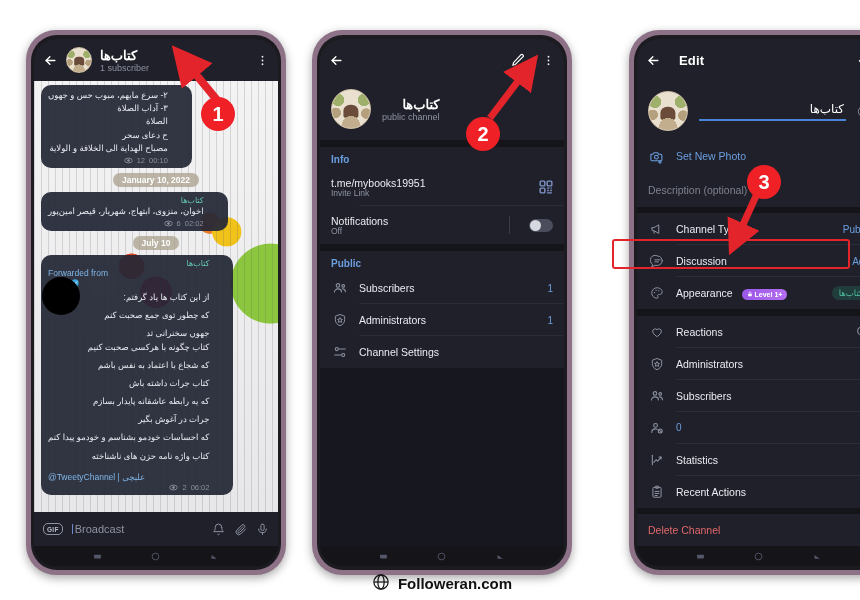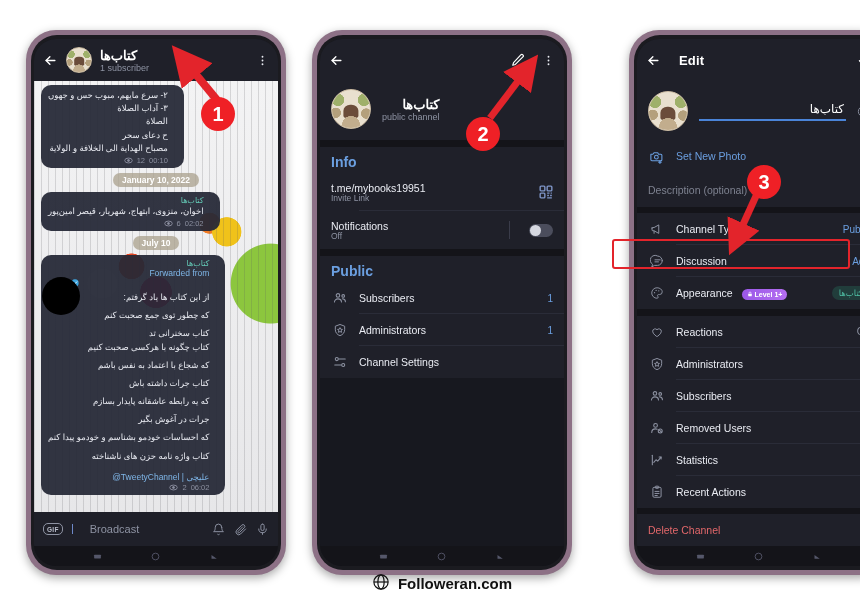--- a/index.html
+++ b/index.html
@@ -100,7 +100,7 @@
   .bubble {
     background: rgba(37,40,54,.94);
     border-radius: 10px;
-    padding: 4px 16px 3px 7px;
+    padding: 4px 24px 3px 7px;
     color:#e8eaf0;
     align-self: flex-start;
     max-width: 96%;

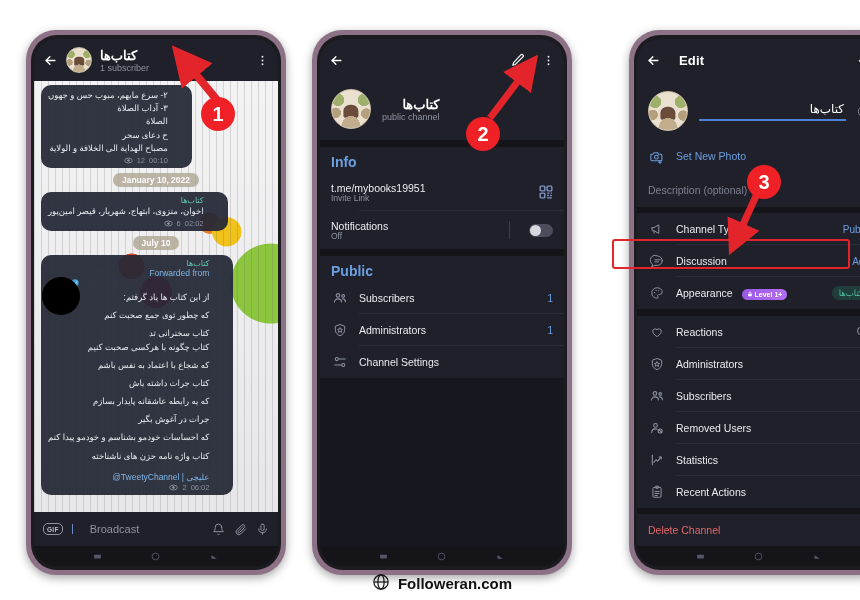--- a/index.html
+++ b/index.html
@@ -144,7 +144,7 @@
 
   .section-gap { height:7px; background:#141419; }
   .section { background:#1f2029; }
-  .sec-title { color:#6b9fe0; font-size:14px; font-weight:700; padding:7px 11px 3px 11px; }
+  .sec-title { color:#6b9fe0; font-size:10px; font-weight:700; padding:7px 11px 3px 11px; }
 
   .row {
     display:flex; align-items:center; gap:11px;

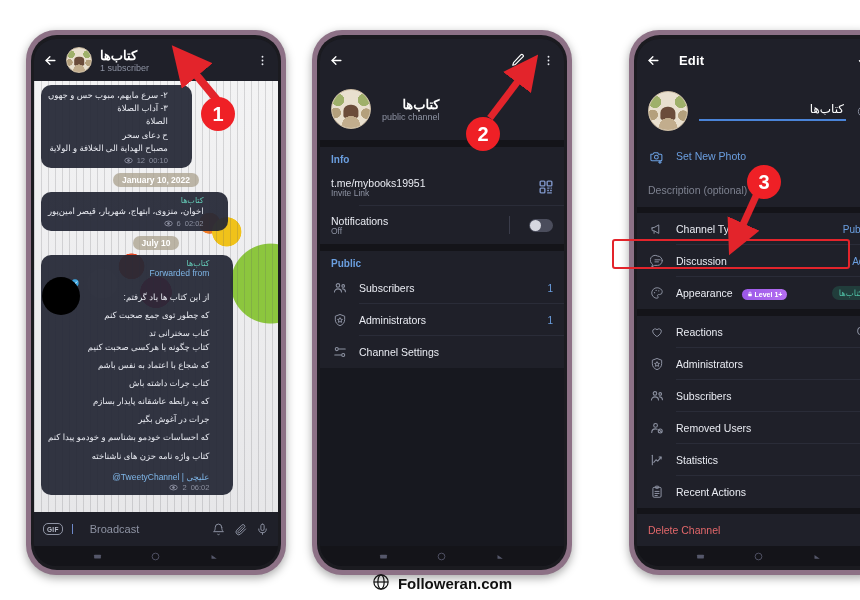--- a/index.html
+++ b/index.html
@@ -107,7 +107,7 @@
     position: relative;
   }
   .bubble .who { color:#63c7b4; font-size:8px; direction:rtl; text-align:right; }
-  .bubble .fwd { color:#7fb6e8; font-size:8.5px;text-align:right; }
+  .bubble .fwd { color:#7fb6e8; font-size:8.5px; }
   .bubble .fwd2 { color:#63c7b4; font-size:8px; display:flex; gap:3px; align-items:center; justify-content:flex-start; }
   .rtl-line { direction:rtl; text-align:right; color:#e9ebf2; font-size:8.5px; line-height:1.55; }
   .meta { display:flex; gap:4px; align-items:center; justify-content:flex-end; color:#8c90a0; font-size:7.5px; margin-top:1px; }

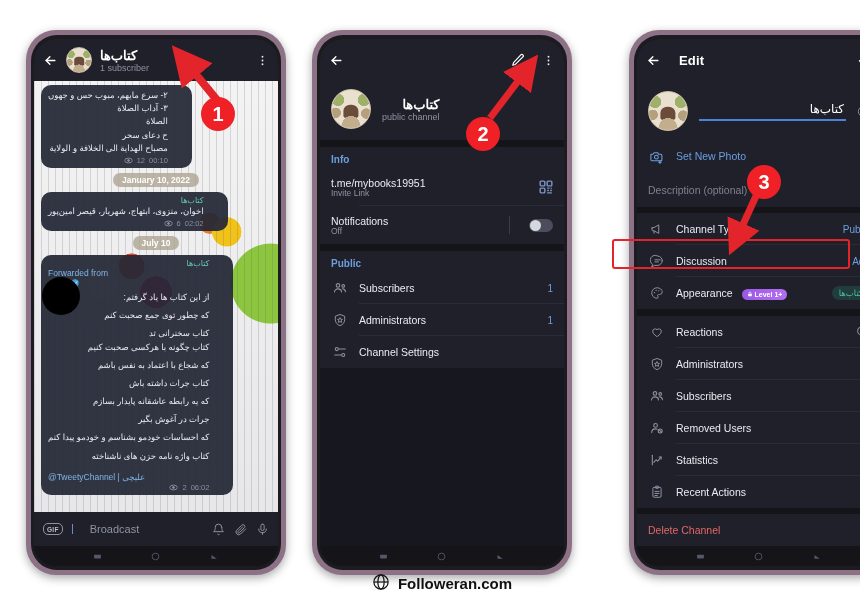--- a/index.html
+++ b/index.html
@@ -292,7 +292,7 @@
             <div style="height:5px"></div>
             <div class="rtl-line">که چطور توی جمع صحبت کنم</div>
             <div style="height:5px"></div>
-            <div class="rtl-line">کتاب سخنرانی تد</div>
+            <div class="rtl-line">جهوں سخنرانی تد</div>
             <div class="rtl-line">کتاب چگونه با هرکسی صحبت کنیم</div>
             <div style="height:5px"></div>
             <div class="rtl-line">که شجاع با اعتماد به نفس باشم</div>

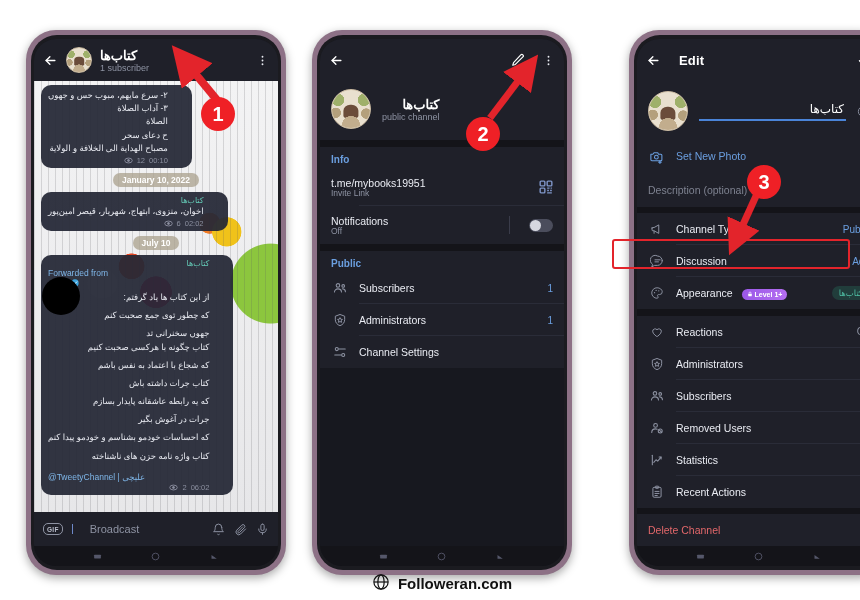--- a/index.html
+++ b/index.html
@@ -630,7 +630,6 @@
                   <path d="M15.3 14.9l4.4 4.2"></path>
                 </svg>
           </span>
-          <span class="lbl">Removed Users</span>
           <span class="val">0</span>
         </div>
 

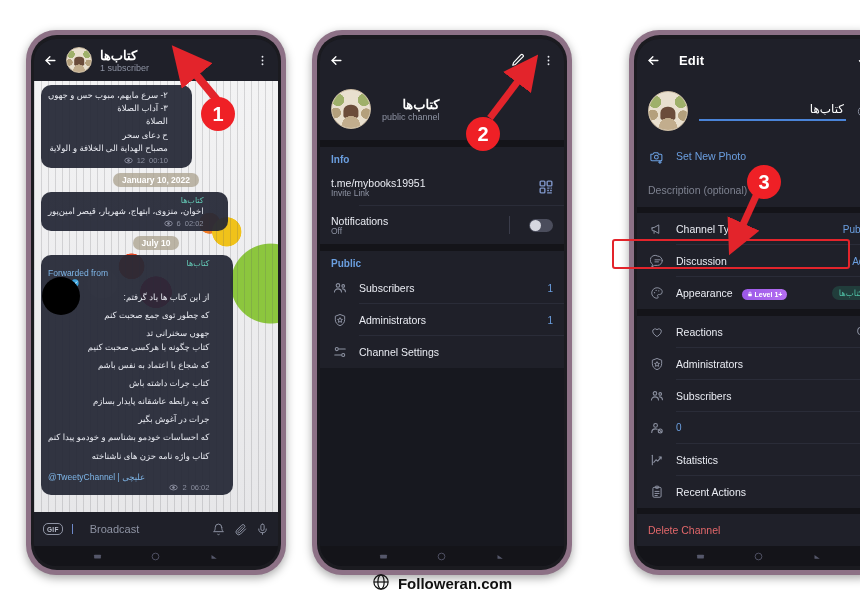--- a/index.html
+++ b/index.html
@@ -127,7 +127,7 @@
     border:1.4px solid #8e93a3; color:#b8bcc9; border-radius:5px;
     font-size:6.5px; font-weight:700; padding:1.5px 3px; letter-spacing:.3px;
   }
-  .composer-input { flex:1 1 auto; color:#8e93a3; font-size:11px; position:relative; padding-left:18px; }
+  .composer-input { flex:1 1 auto; color:#8e93a3; font-size:11px; position:relative; padding-left:3px; }
   .composer-input::before{ content:""; position:absolute; left:0; top:1px; bottom:1px; width:1px; background:#6e89c9; }
   .navbar {
     flex:0 0 20px; background:#141419;

